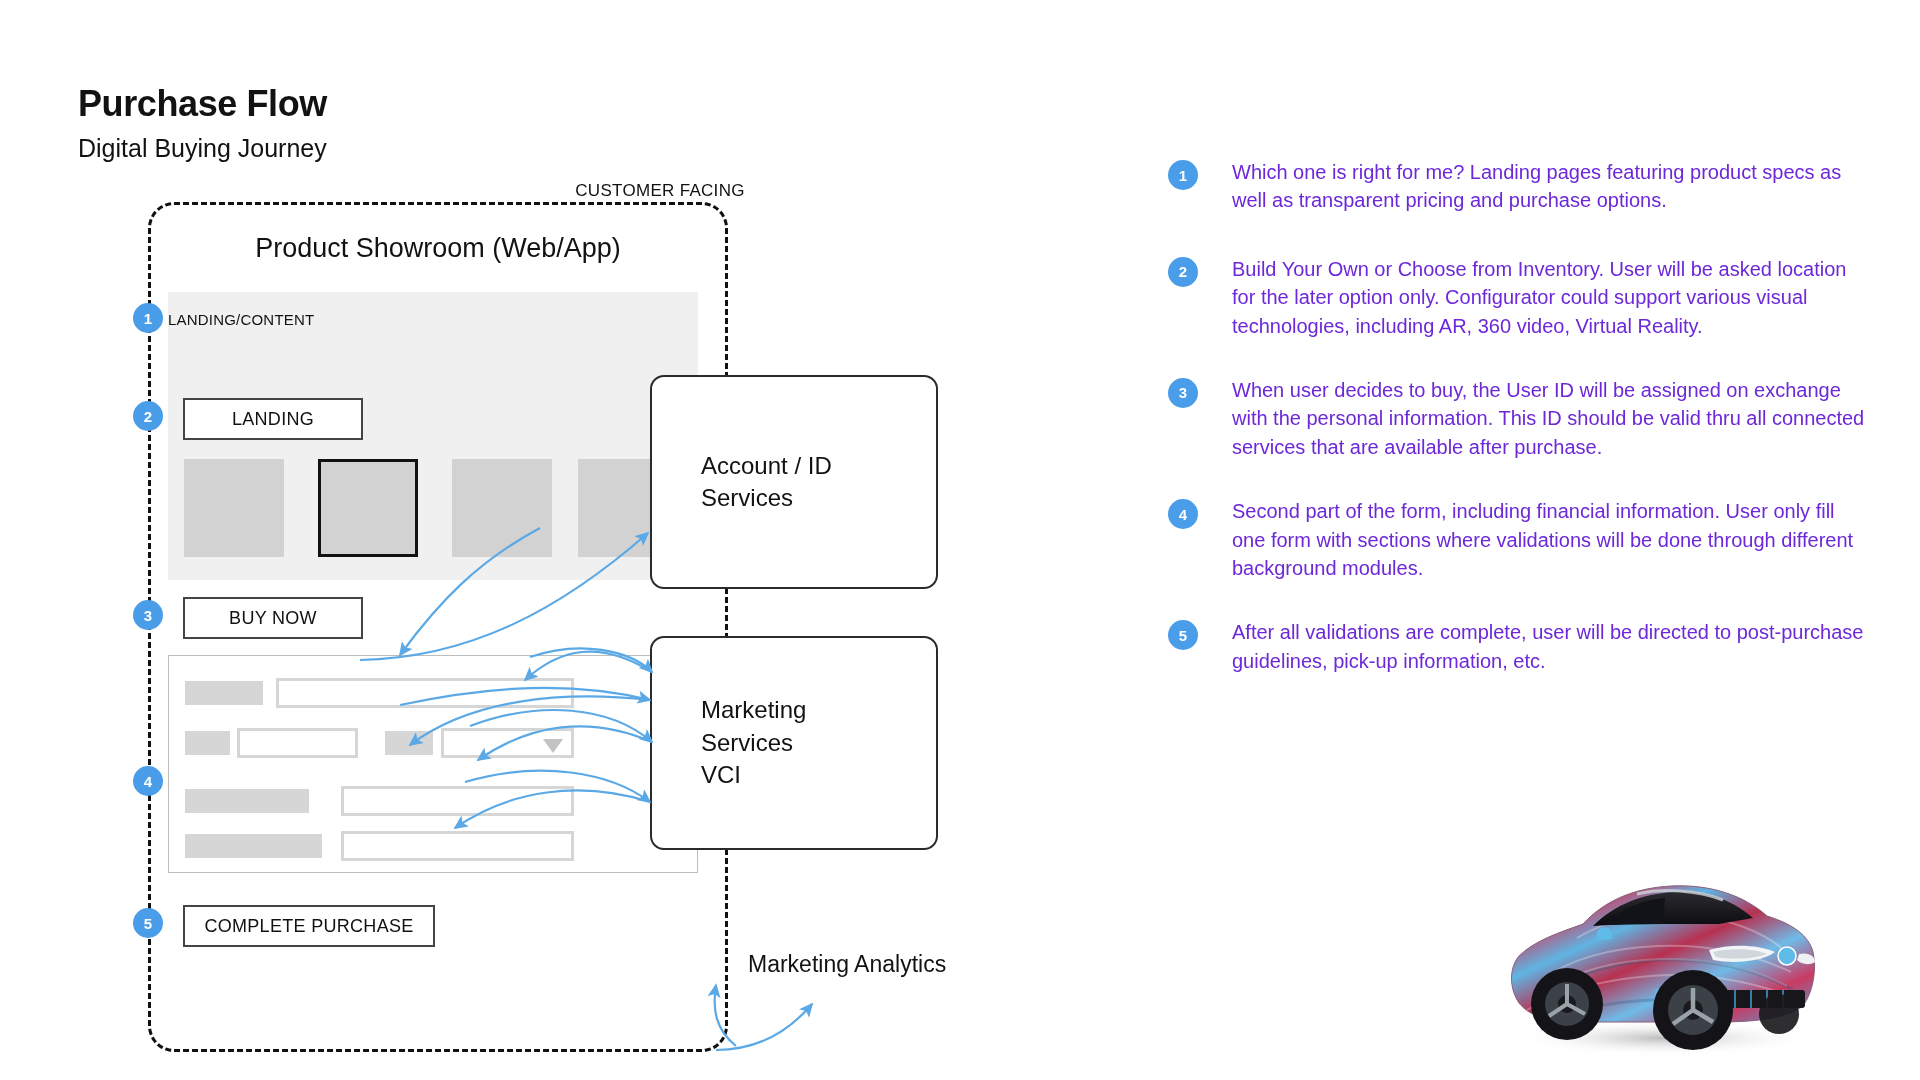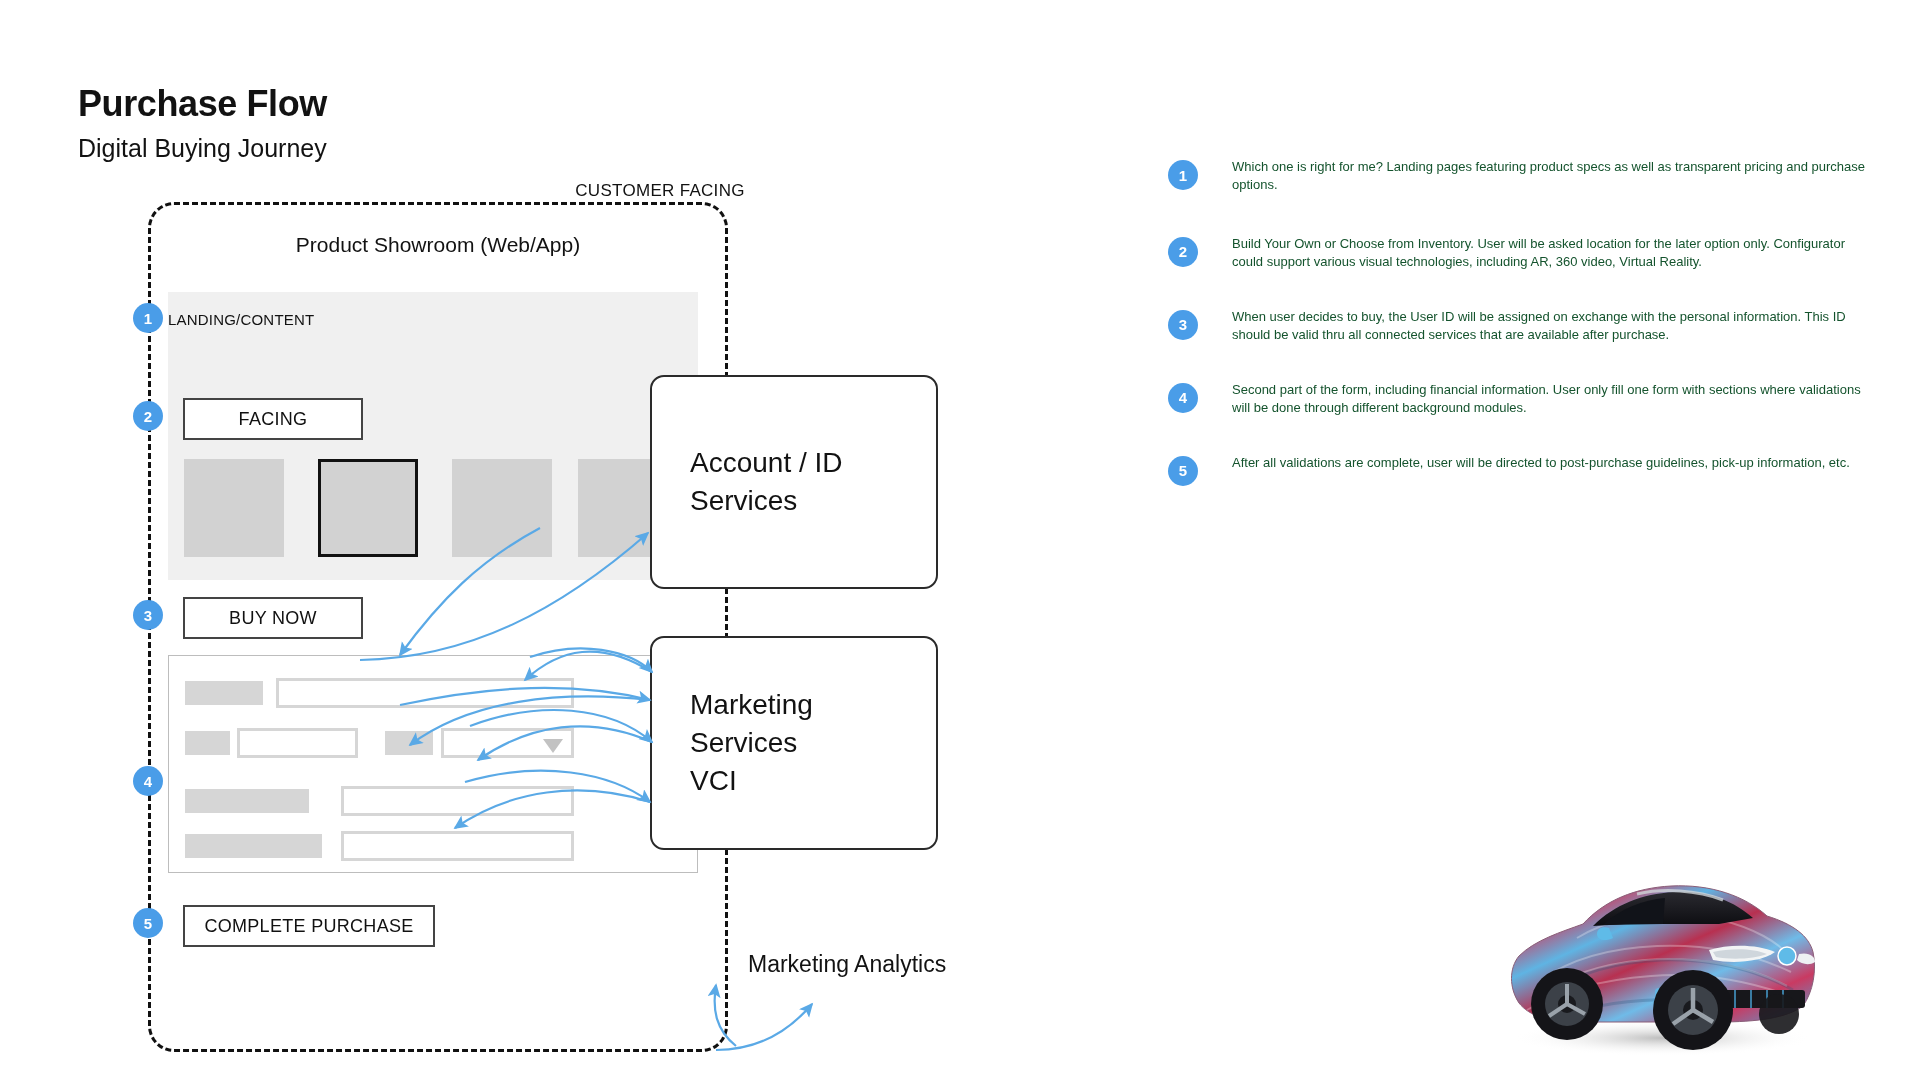--- a/index.html
+++ b/index.html
@@ -262,9 +262,9 @@
   }
   .note-text {
     margin-left: 34px;
-    font-size: 13px;
+    font-size: 20px;
     line-height: 1.42;
-    color: #14532d;
+    color: #6d28d9;
   }
 
   

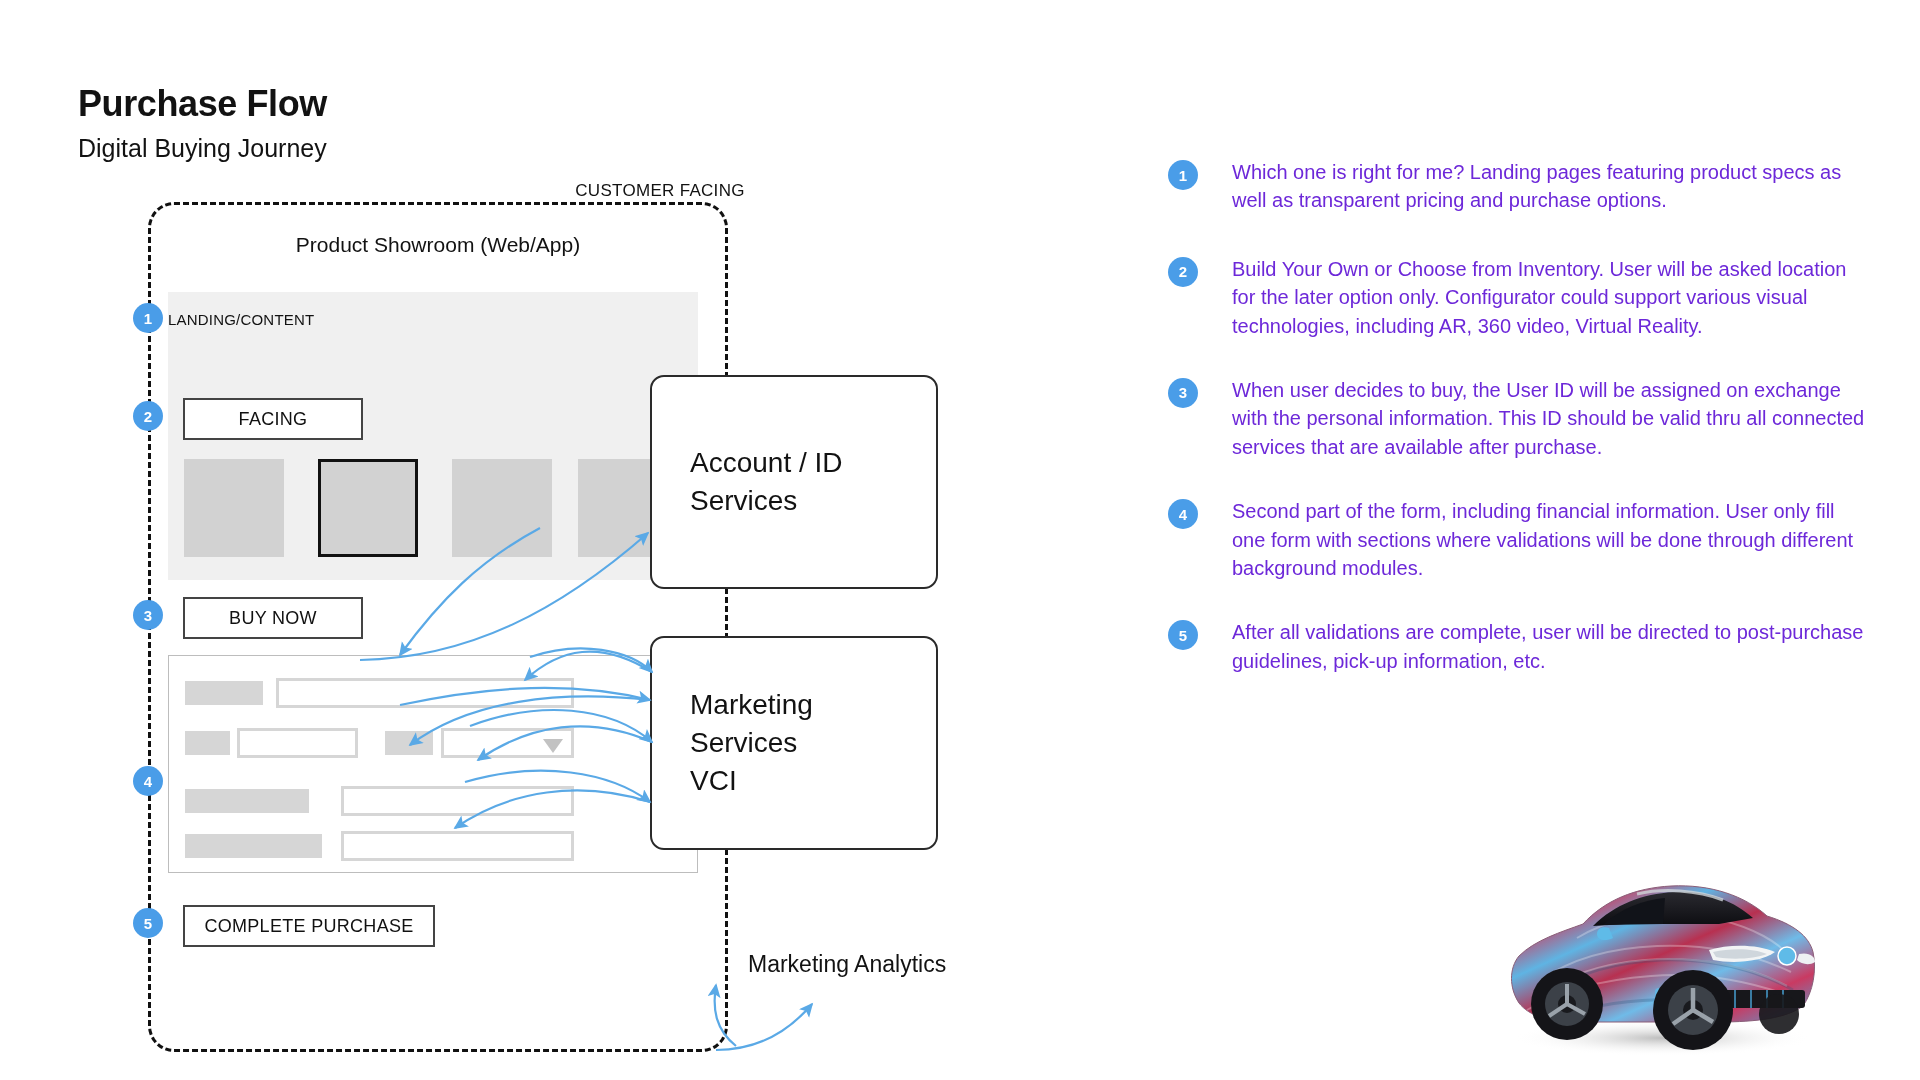--- a/index.html
+++ b/index.html
@@ -74,7 +74,7 @@
     top: 233px;
     width: 540px;
     text-align: center;
-    font-size: 21px;
+    font-size: 27px;
     font-weight: normal;
   }
 

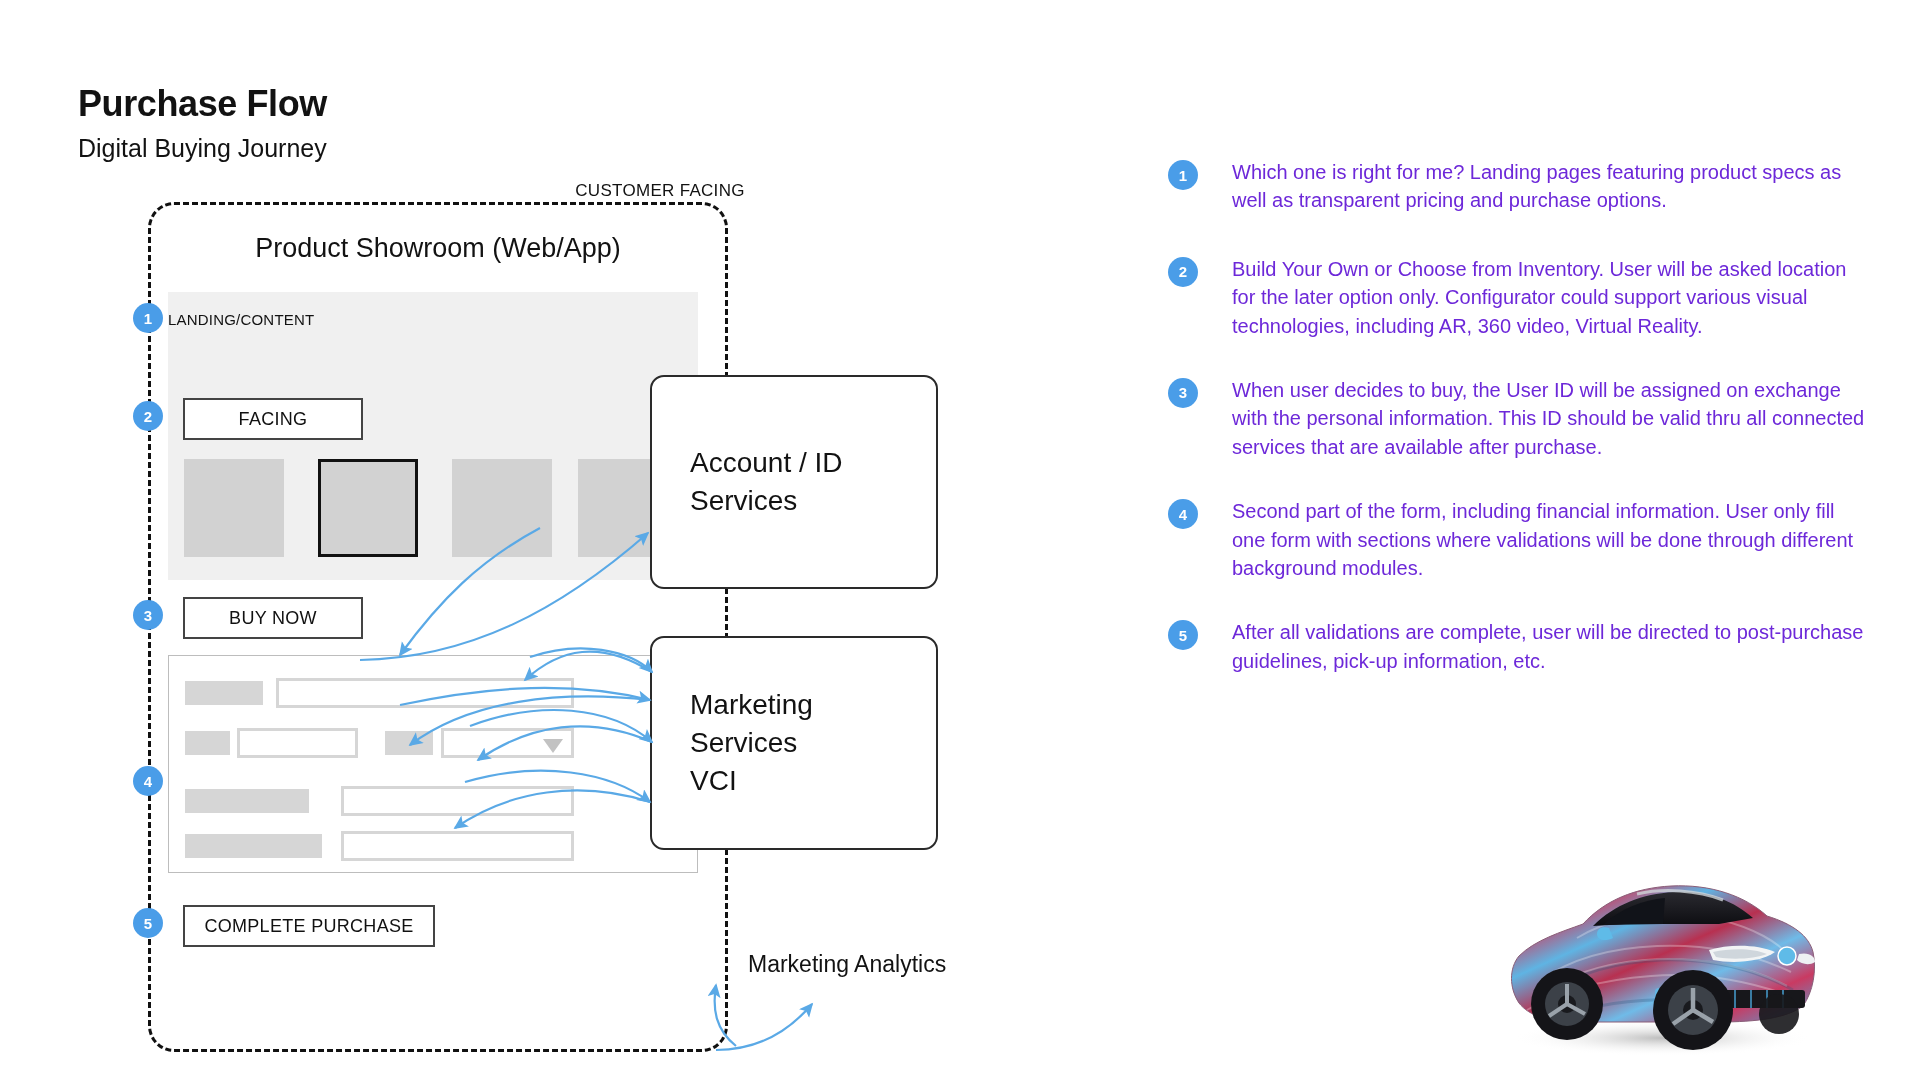--- a/index.html
+++ b/index.html
@@ -294,7 +294,7 @@
   <div id="landing-panel"></div>
   <div id="landing-label">LANDING/CONTENT</div>
 
-  <div class="flow-button" id="btn-choose">FACING</div>
+  <div class="flow-button" id="btn-choose">LANDING</div>
 
   <div class="tile" id="tile-1"></div>
   <div class="tile selected" id="tile-2"></div>

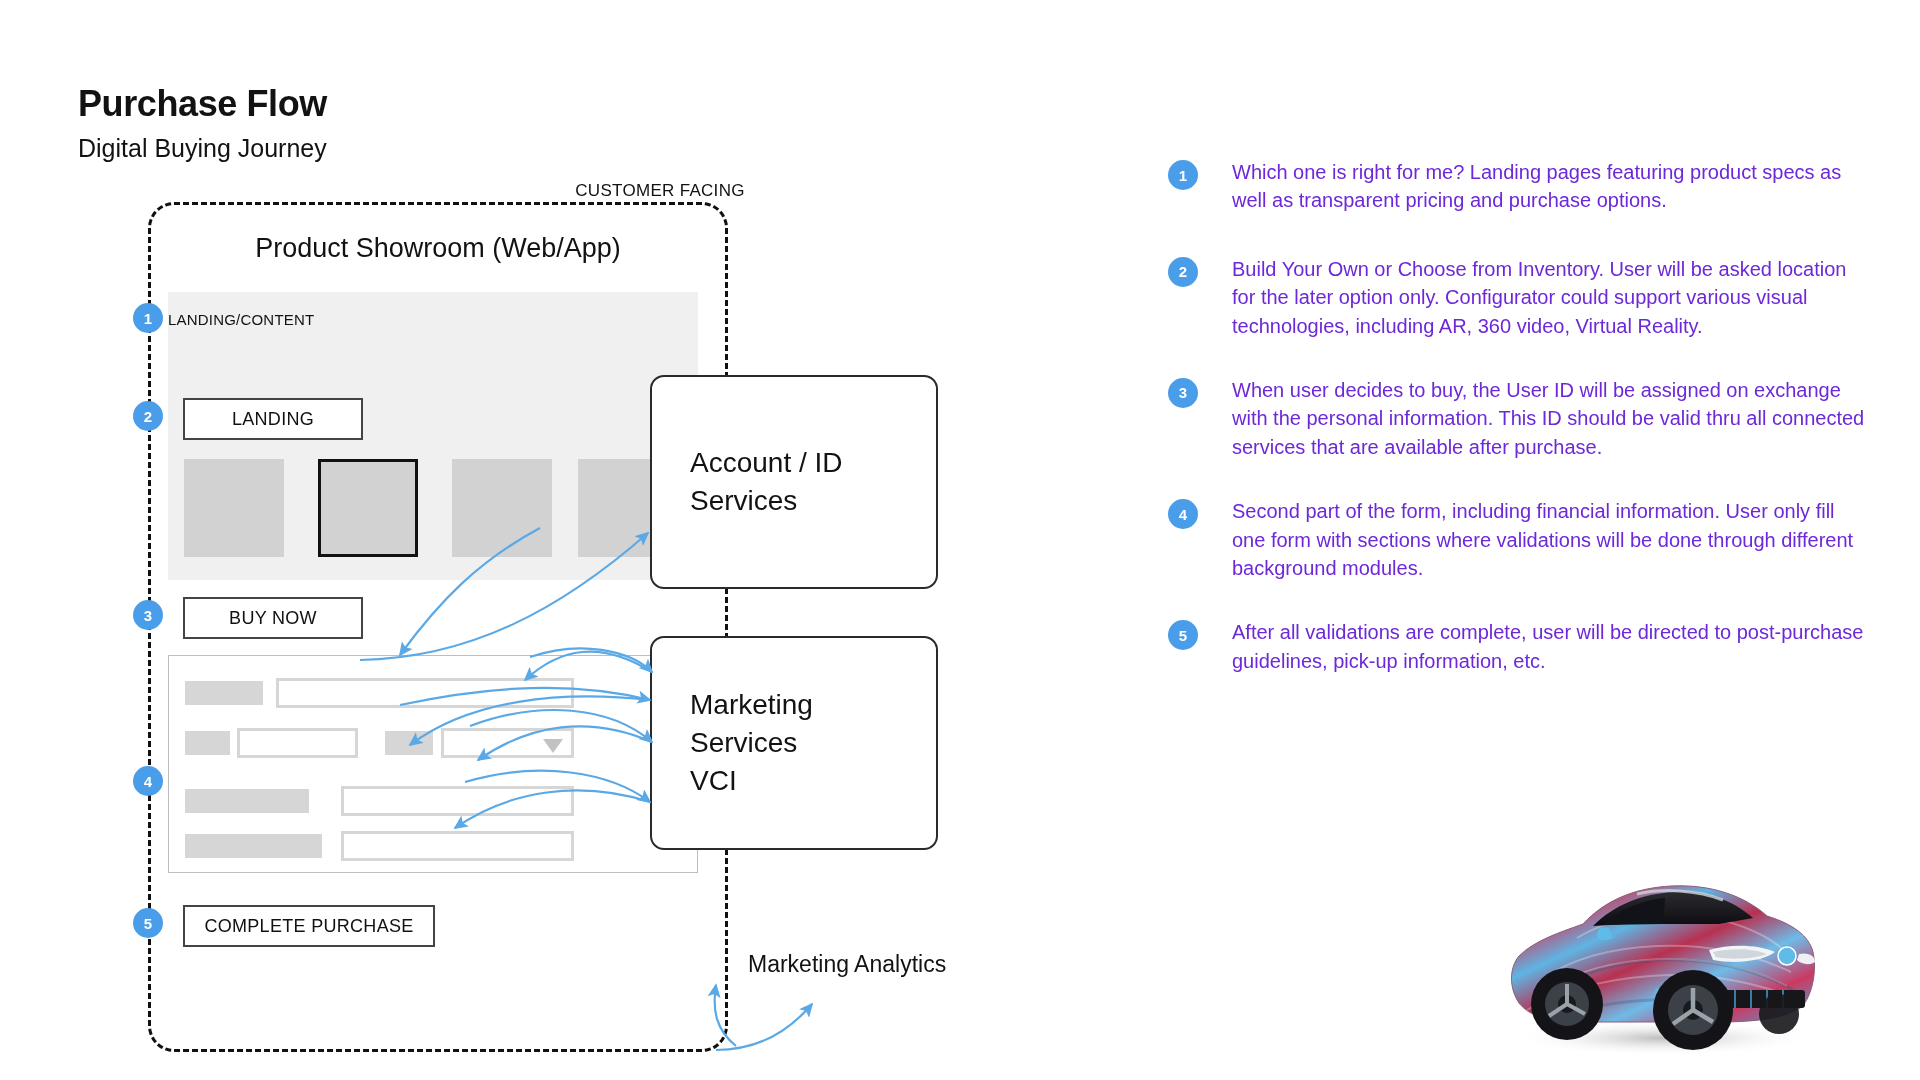--- a/index.html
+++ b/index.html
@@ -176,8 +176,8 @@
     border: 2px solid #2a2a2a;
     border-radius: 14px;
     background: #ffffff;
-    font-size: 28px;
-    padding: 0 38px;
+    font-size: 24px;
+    padding: 0 49px;
     display: flex;
     flex-direction: column;
     justify-content: center;

